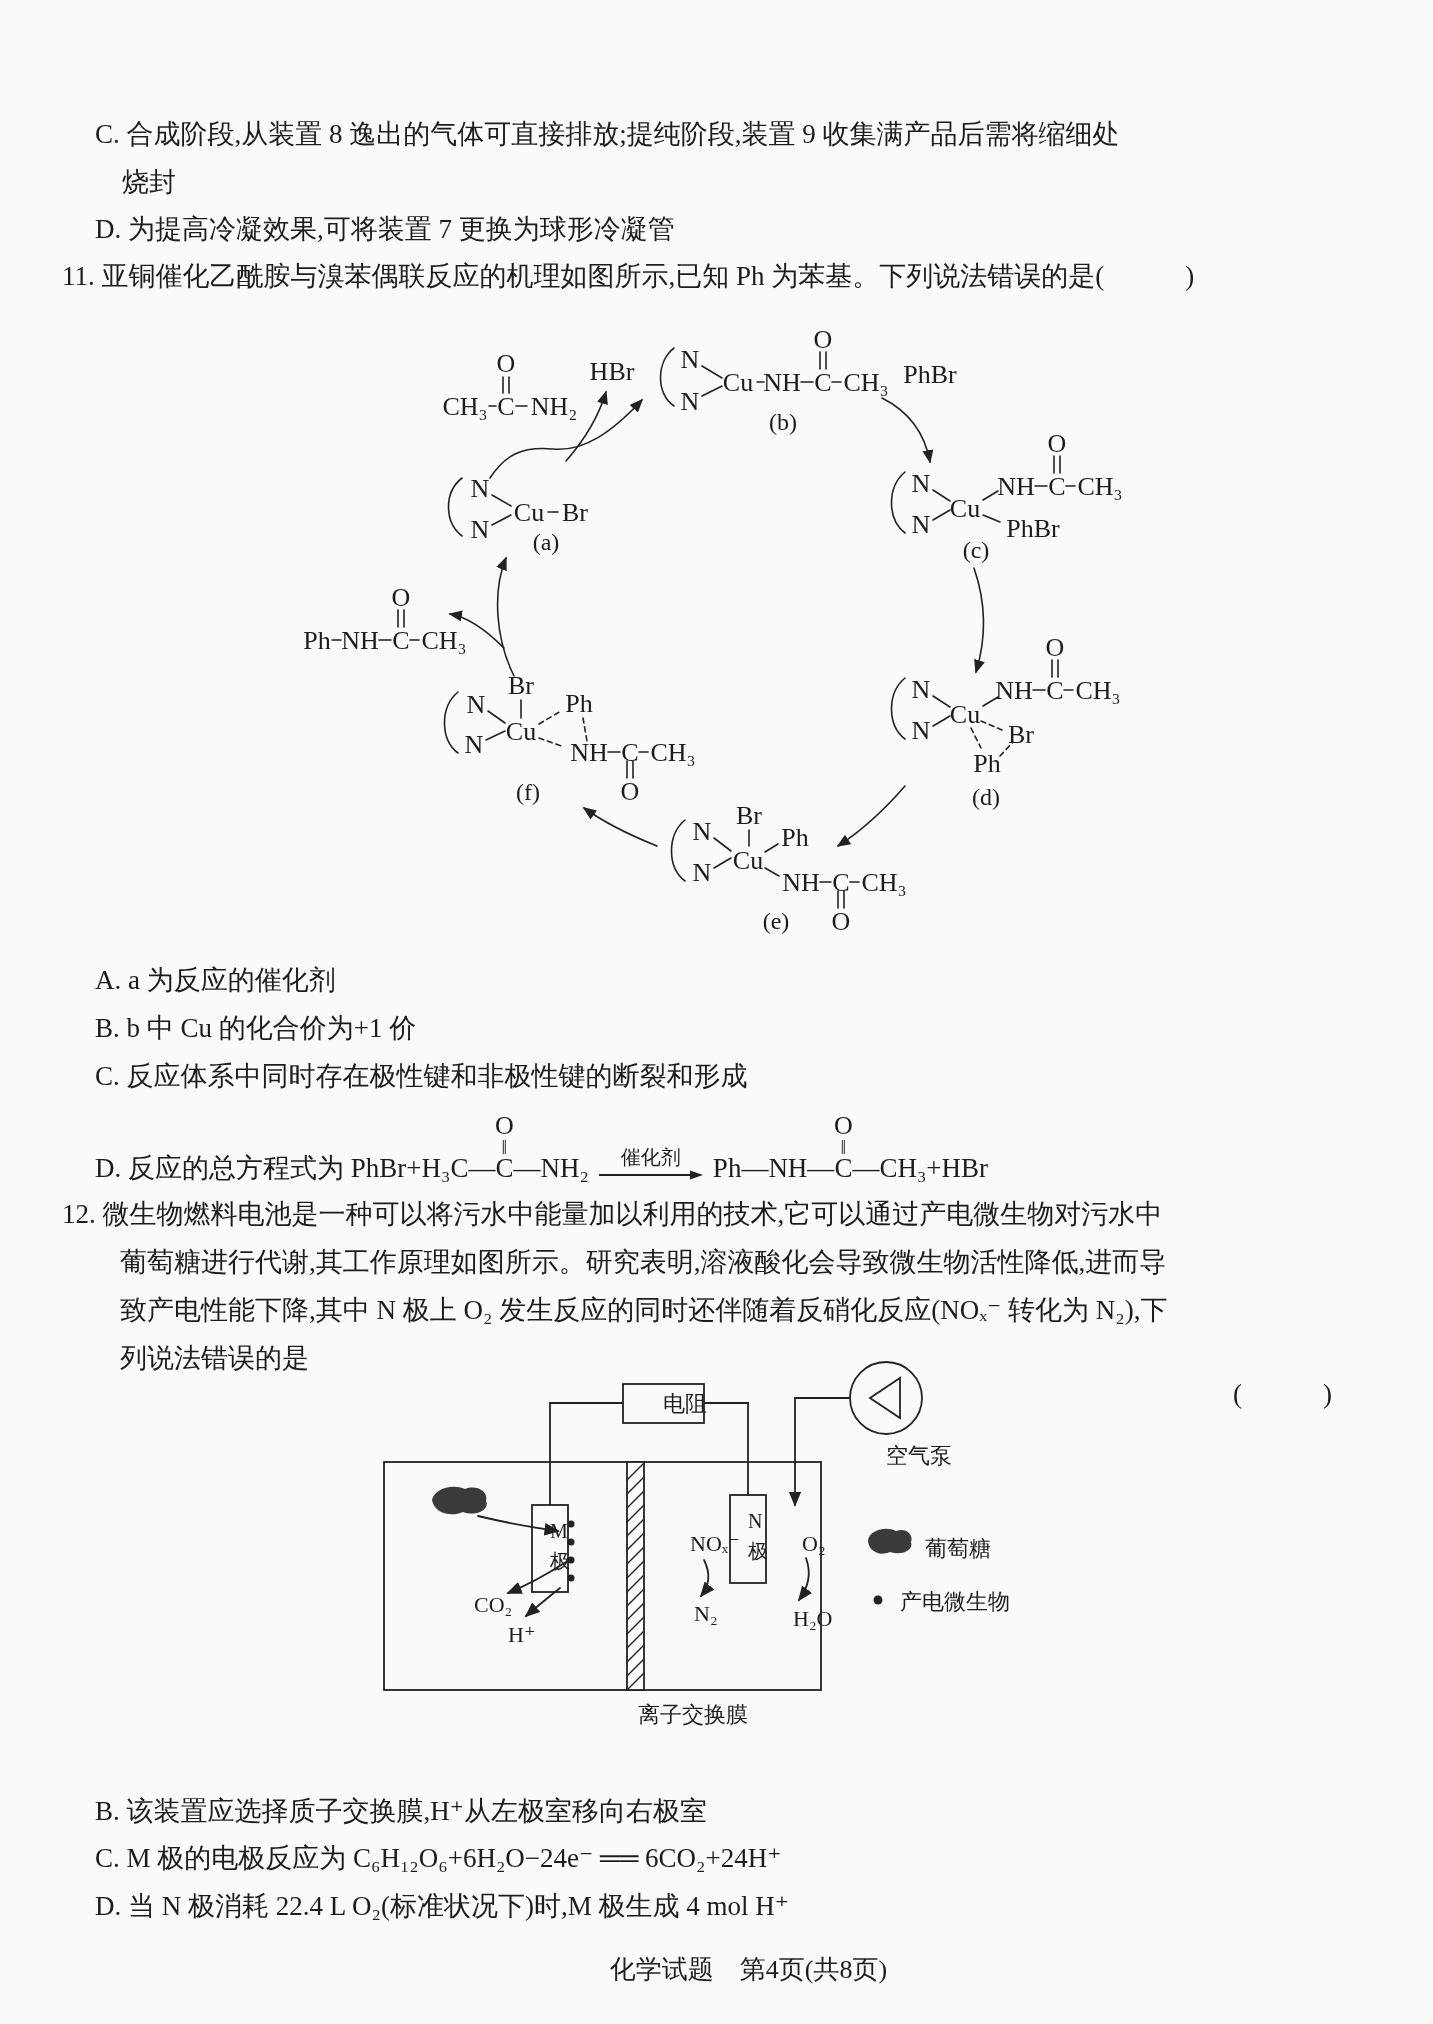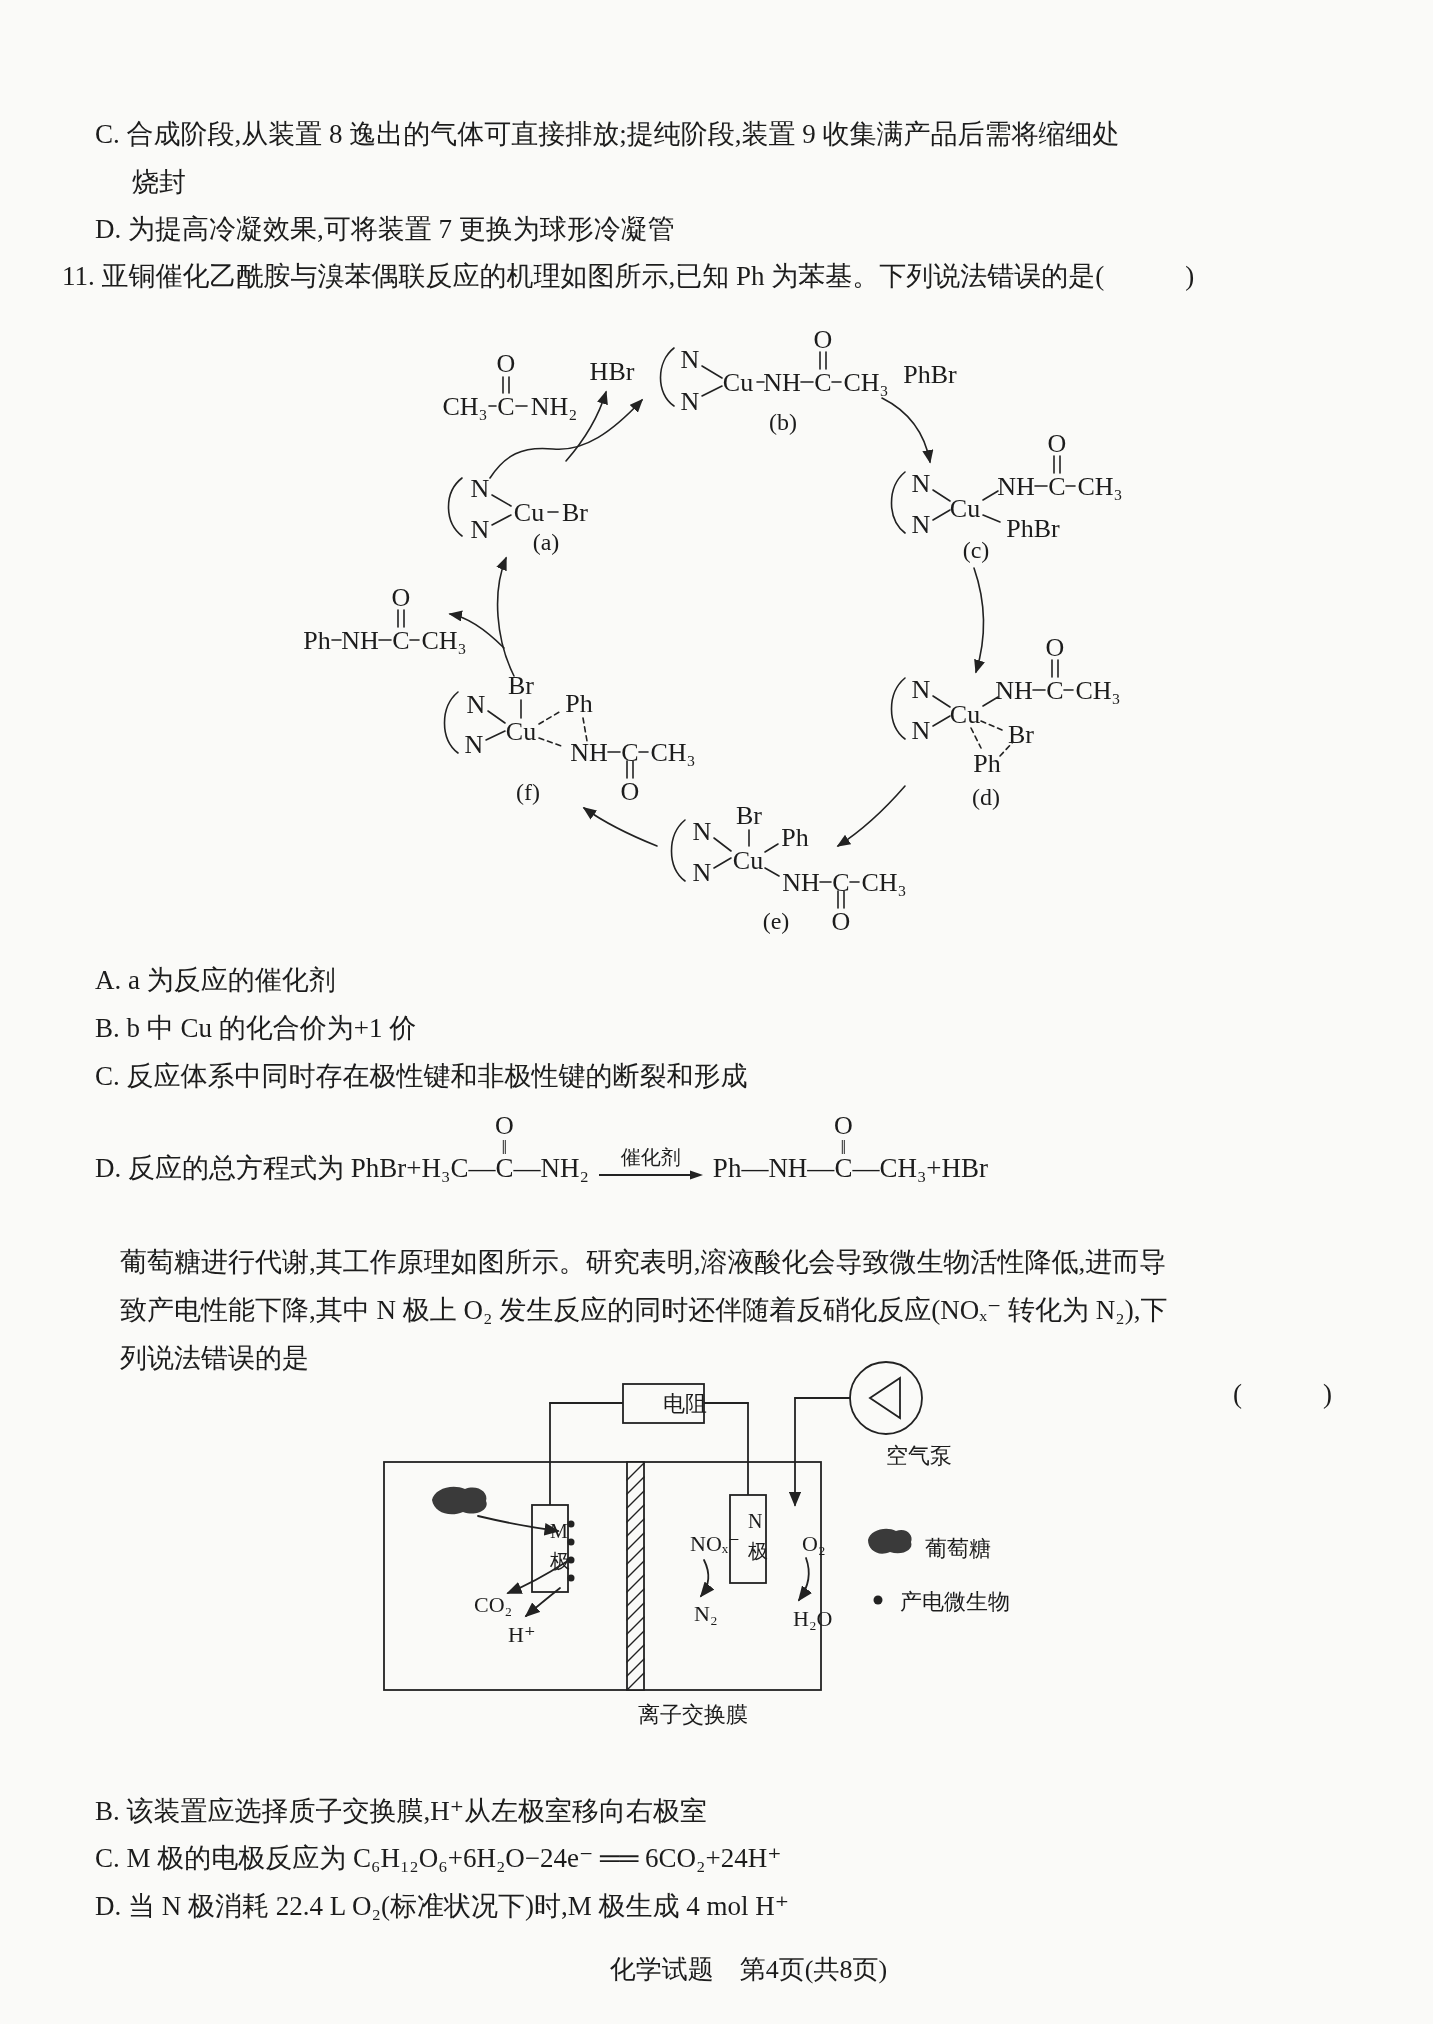--- a/index.html
+++ b/index.html
@@ -32,7 +32,7 @@
 <div class="page">
 
   <div class="tline" style="left:95px;top:116px">C. 合成阶段,从装置 8 逸出的气体可直接排放;提纯阶段,装置 9 收集满产品后需将缩细处</div>
-  <div class="tline" style="left:132px;top:164px">烧封</div>
+  <div class="tline" style="left:122px;top:164px">烧封</div>
   <div class="tline" style="left:95px;top:211px">D. 为提高冷凝效果,可将装置 7 更换为球形冷凝管</div>
 
   <div class="tline" style="left:62px;top:258px">11. 亚铜催化乙酰胺与溴苯偶联反应的机理如图所示,已知 Ph 为苯基。下列说法错误的是(　　　)</div>

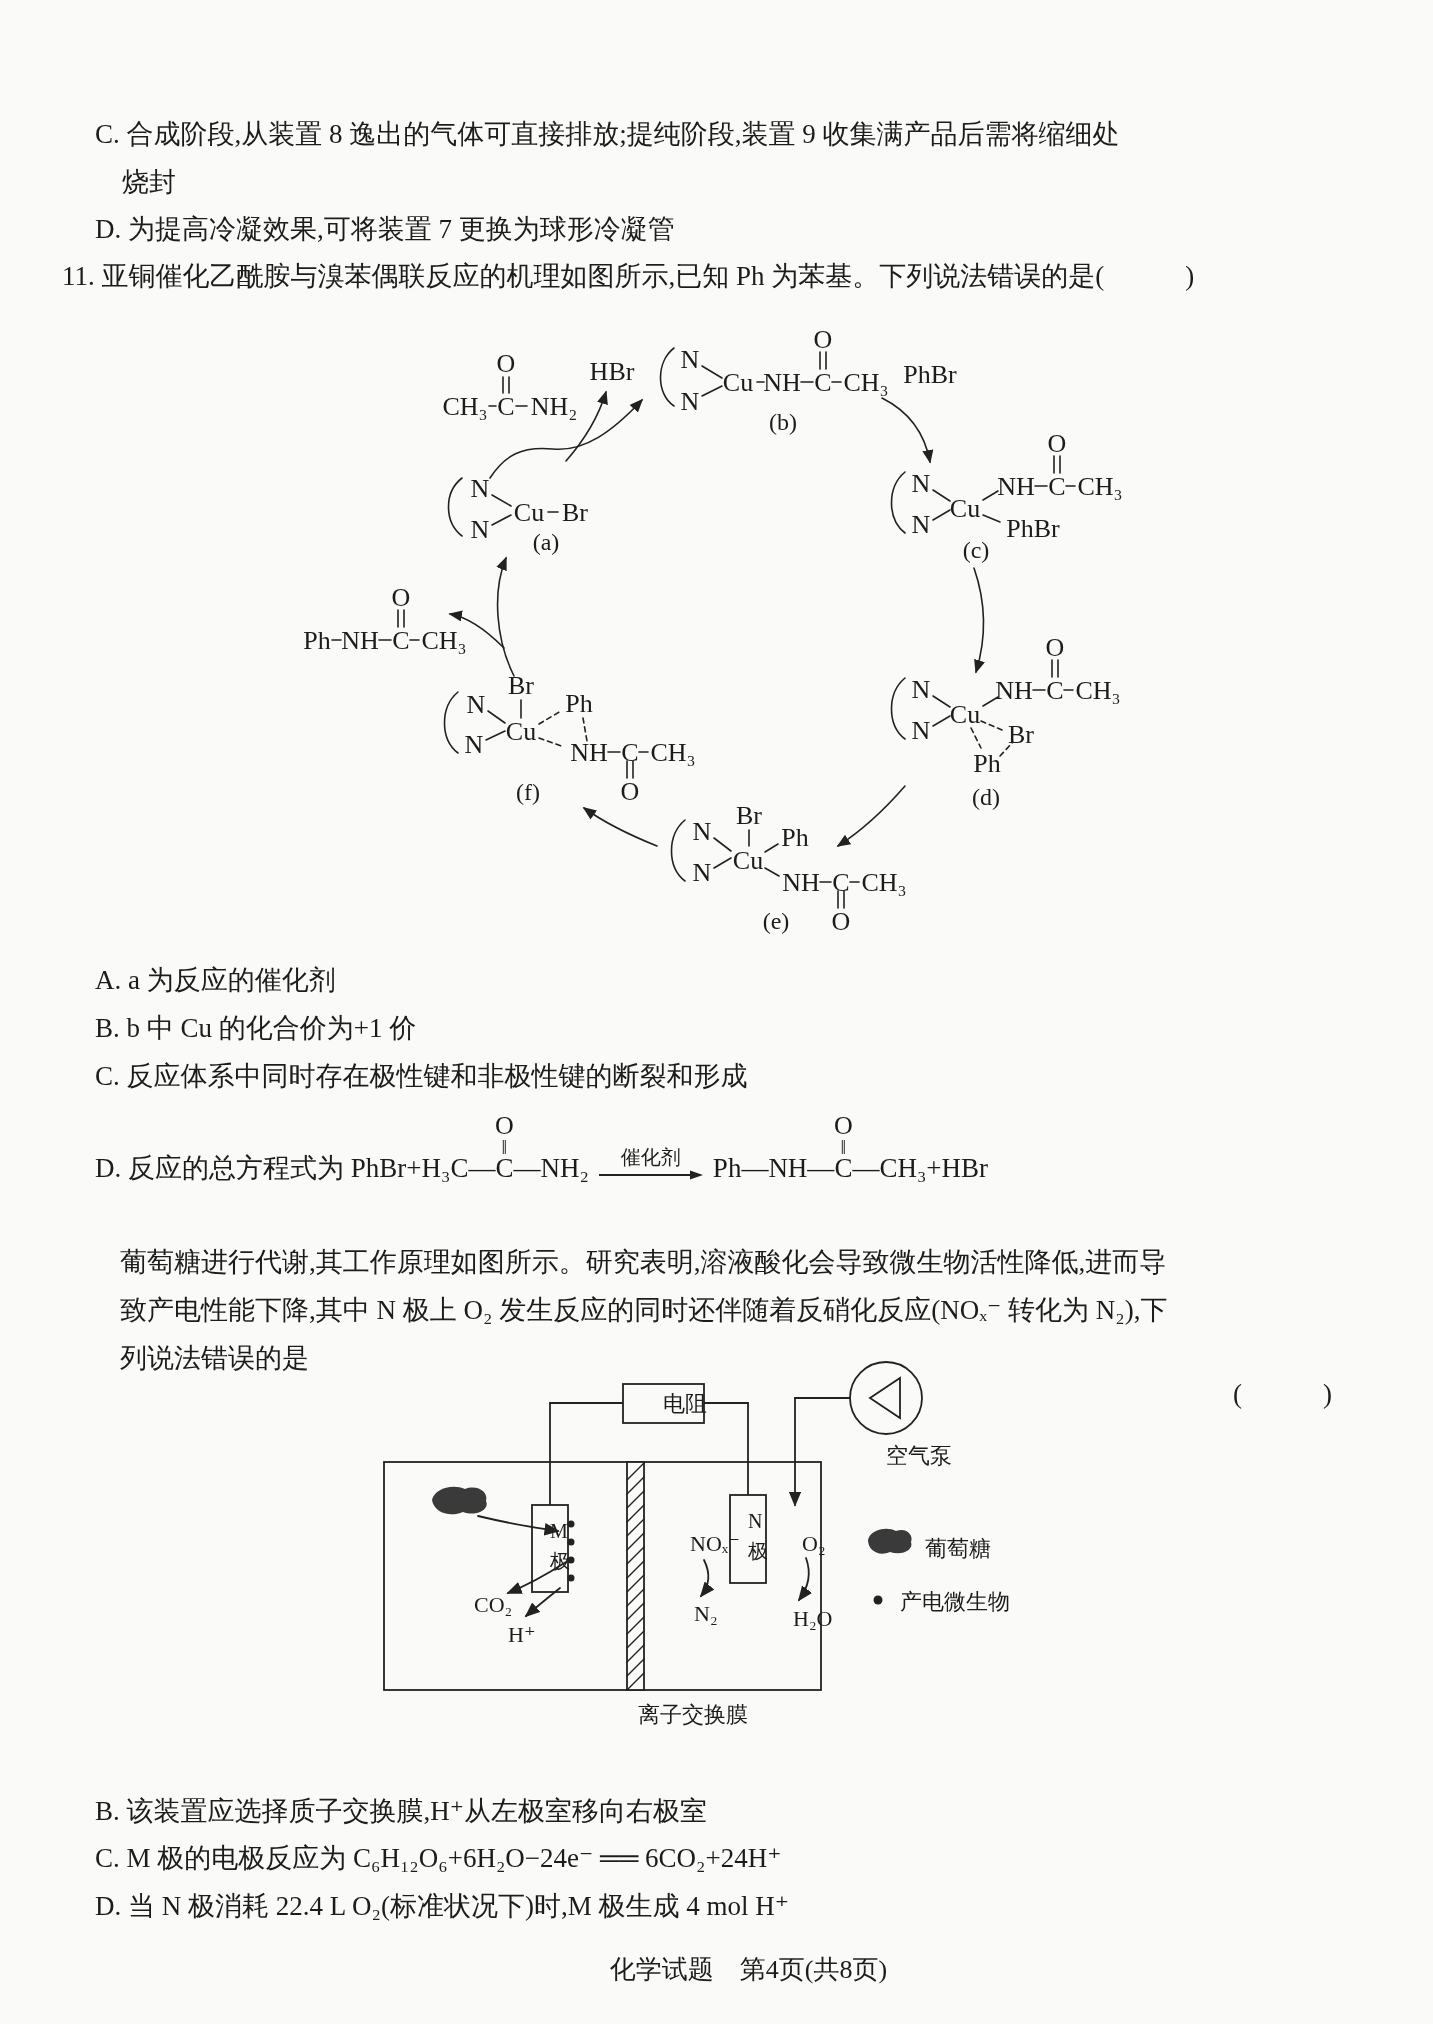--- a/index.html
+++ b/index.html
@@ -238,6 +238,7 @@
       <span>—CH₃+HBr</span>
   </div>
 
+  <div class="tline" style="left:62px;top:1196px">12. 微生物燃料电池是一种可以将污水中能量加以利用的技术,它可以通过产电微生物对污水中</div>
   <div class="tline" style="left:120px;top:1244px">葡萄糖进行代谢,其工作原理如图所示。研究表明,溶液酸化会导致微生物活性降低,进而导</div>
   <div class="tline" style="left:120px;top:1292px">致产电性能下降,其中 N 极上 O₂ 发生反应的同时还伴随着反硝化反应(NOₓ⁻ 转化为 N₂),下</div>
   <div class="tline flexline" style="left:120px;top:1340px;width:1212px">

